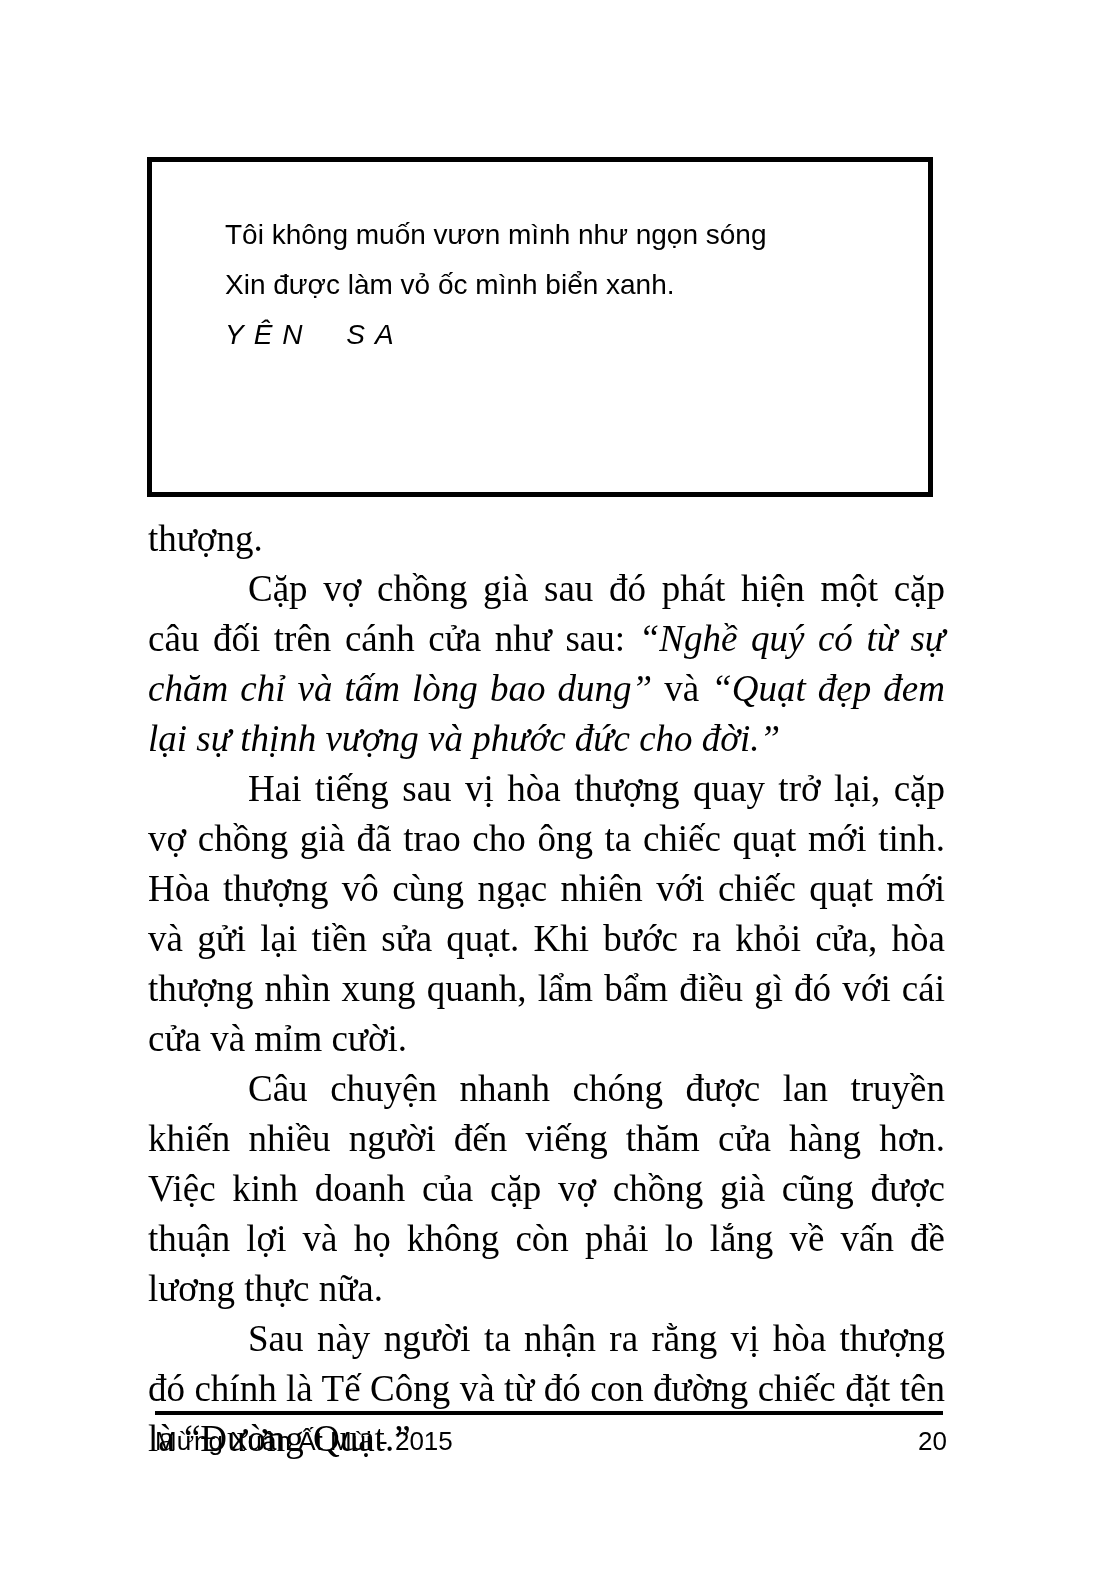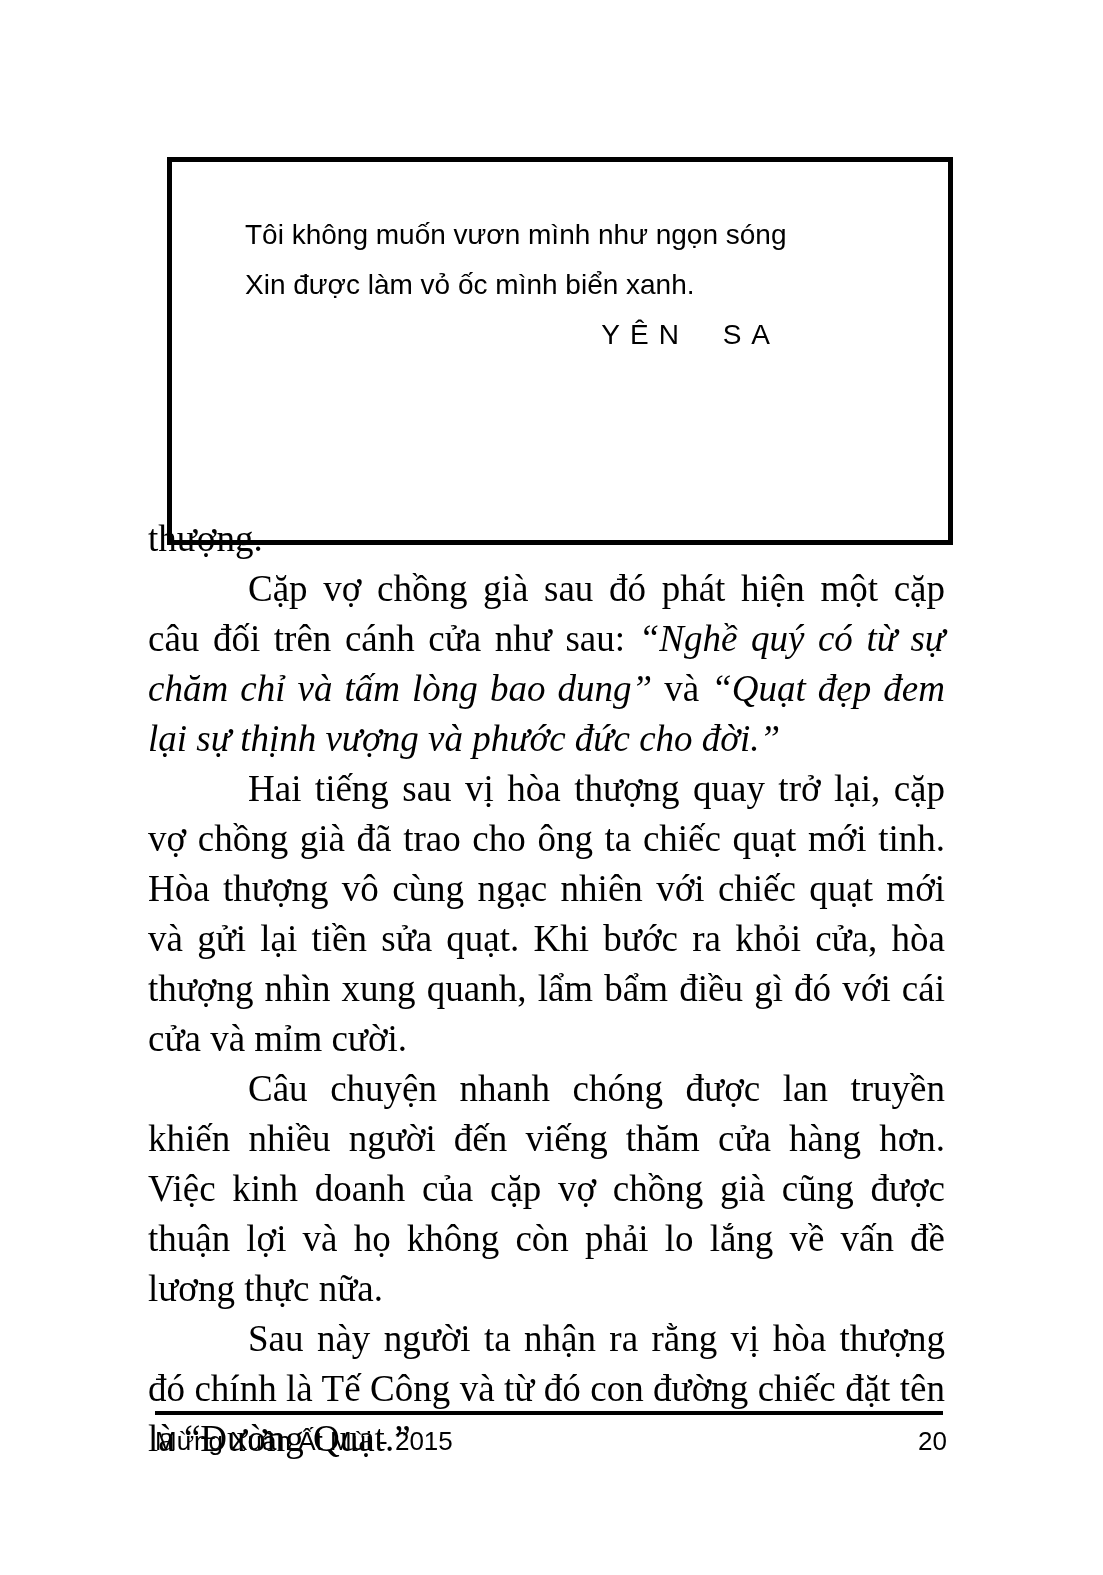--- a/index.html
+++ b/index.html
@@ -15,10 +15,10 @@
   
   .poem-box {
     position: absolute;
-    left: 167px;
+    left: 147px;
     top: 157px;
     width: 786px;
-    height: 388px;
+    height: 340px;
     border: 5px solid #000000;
     box-sizing: border-box;
     font-family: "Liberation Sans", sans-serif;

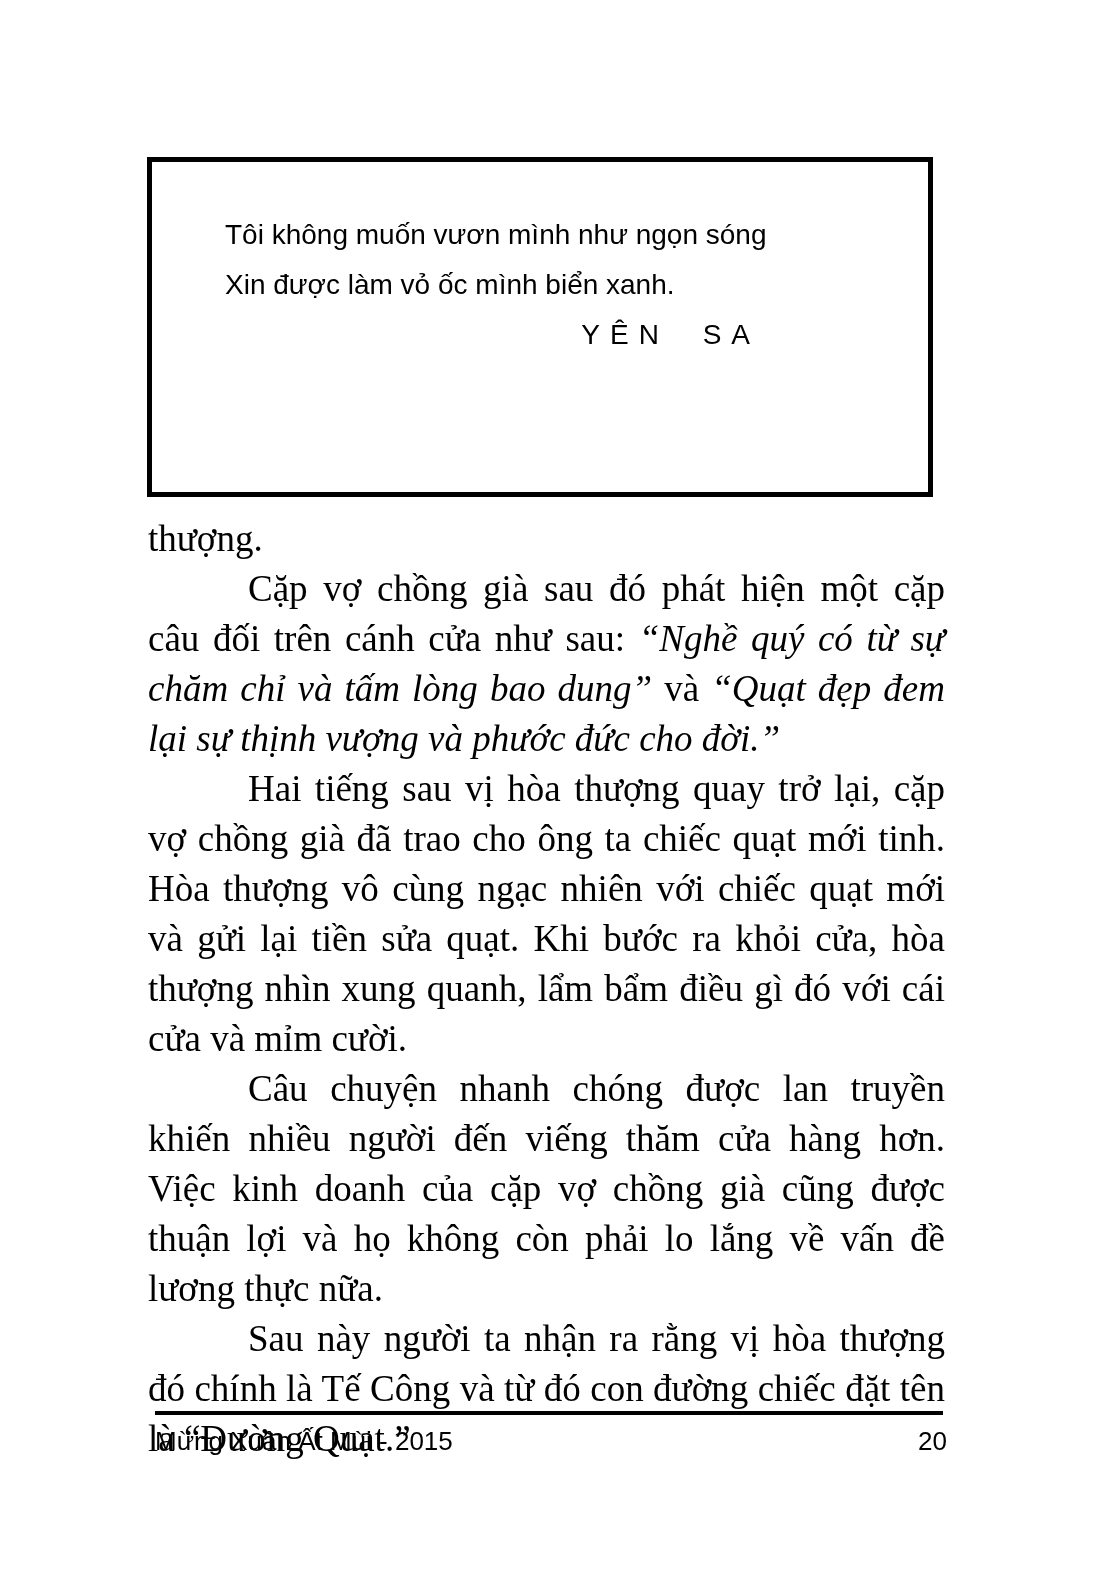--- a/index.html
+++ b/index.html
@@ -28,10 +28,9 @@
   .poem-lines { padding: 48px 0 0 73px; }
   .poem-line { white-space: nowrap; }
   .poem-author {
-    text-align: right;
-    padding-right: 168px;
     letter-spacing: 10px;
     word-spacing: 16px;
+    font-style: italic;
   }
 
   

